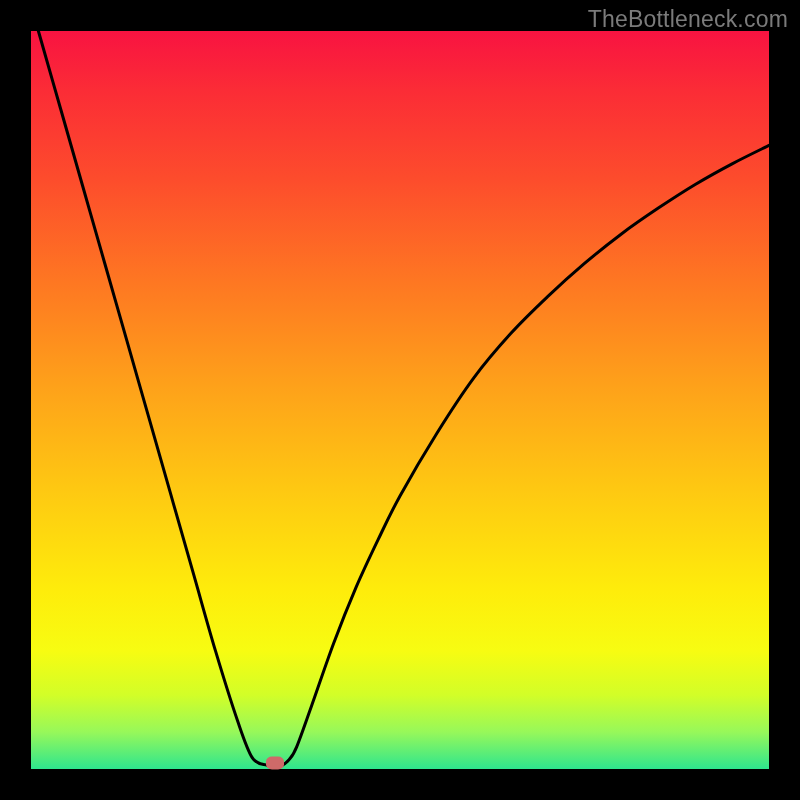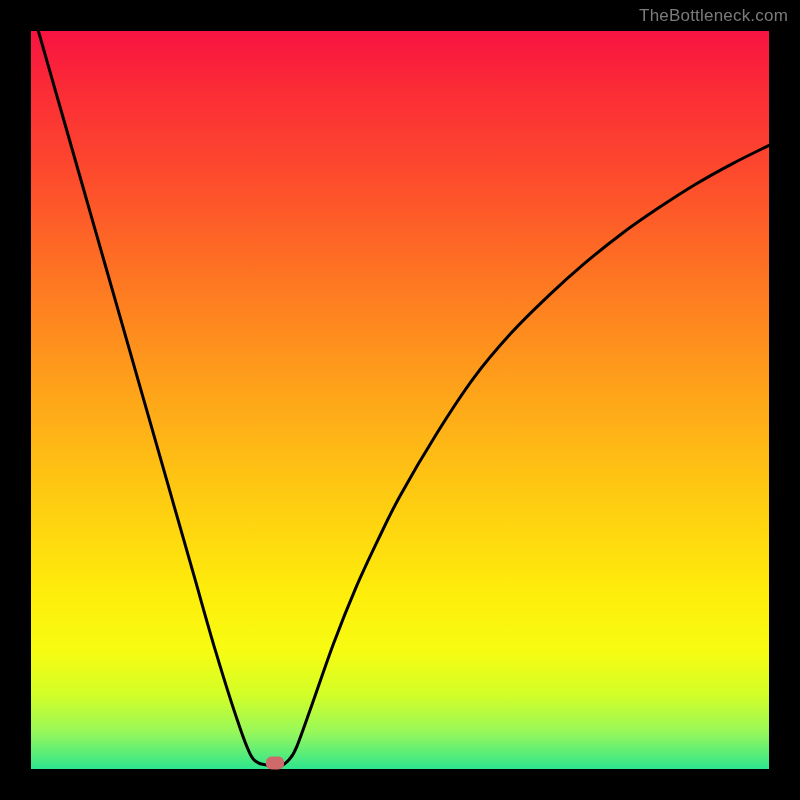--- a/index.html
+++ b/index.html
@@ -43,7 +43,7 @@
     top: 6px;
     right: 12px;
     color: #7b7b7b;
-    font-size: 17px;
+    font-size: 23px;
     font-weight: 500;
     letter-spacing: 0.2px;
     text-align: left;

